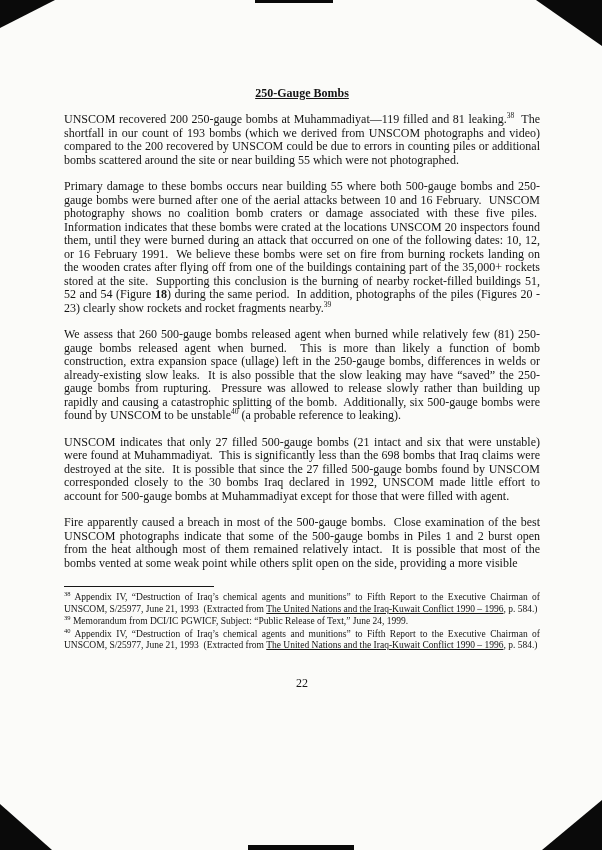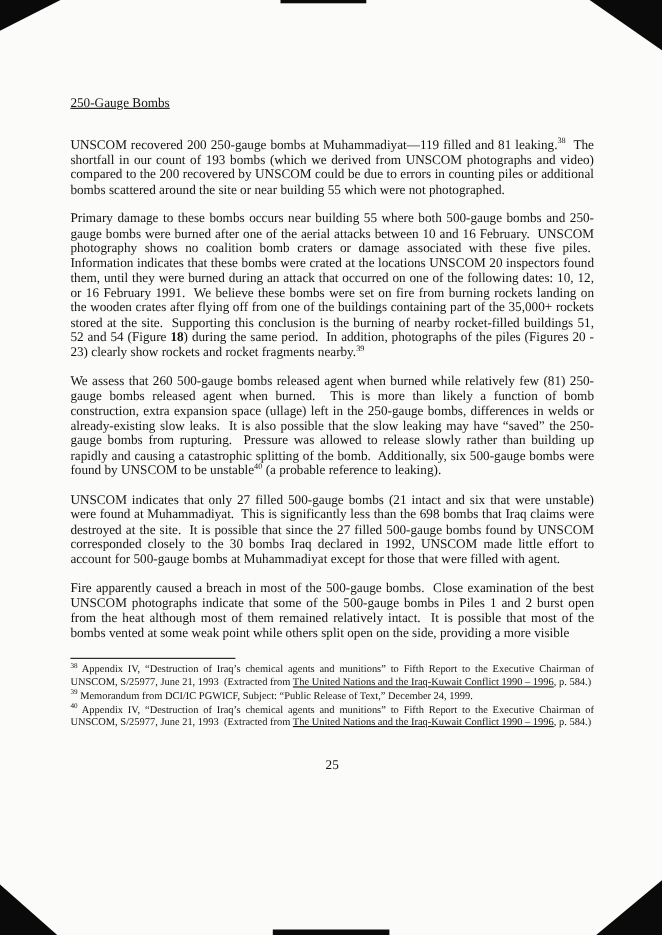--- a/index.html
+++ b/index.html
@@ -12,7 +12,7 @@
     color:#141414;
   }
   .content { position:absolute; left:64px; top:86px; width:476px; }
-  .heading { font-size:12px; font-weight:normal; text-decoration:underline; margin:0 0 24px 0; }
+  .heading { font-size:12px; font-weight:bold; text-decoration:underline; margin:0 0 12px 0;text-align:center; }
   .para { font-size:12px; line-height:13.5px; text-align:justify; margin:0 0 13px 0; }
   .subheading { font-size:12px; font-weight:bold; margin:0 0 13px 0; }
   sup { font-size:7.5px; line-height:0; vertical-align:super; }

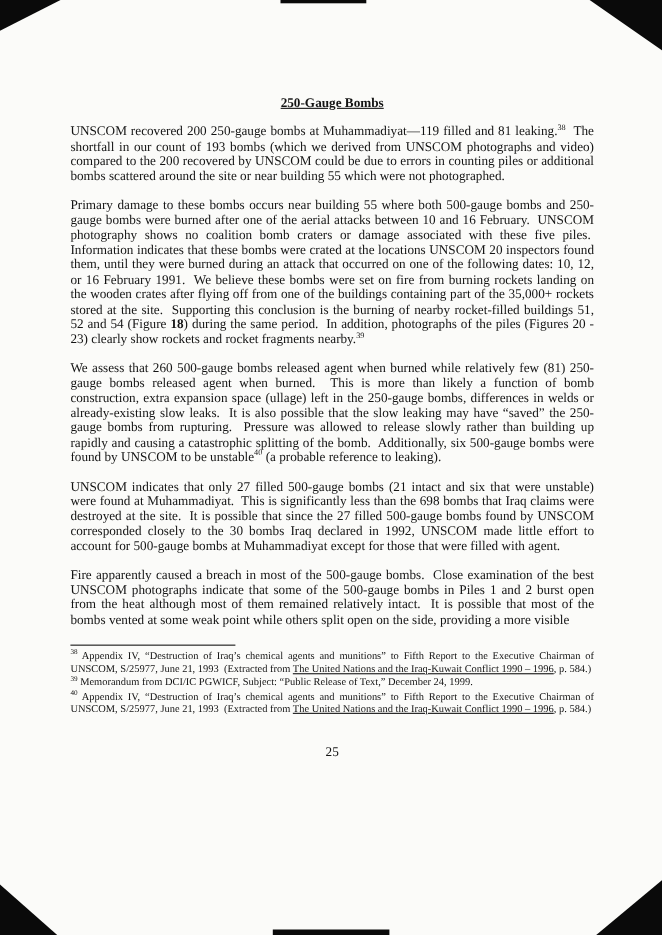--- a/index.html
+++ b/index.html
@@ -65,7 +65,7 @@
 
   <p class="footnote">
     <sup>39</sup>
-    <span><span>Memorandum from DCI/IC PGWICF, Subject: “Public Release of Text,” December 24, 1999.</span></span>
+    <span><span>Memorandum from DCI/IC PGWICF, Subject: “Public Release of Text,” June 24, 1999.</span></span>
   </p>
 
   <p class="footnote">

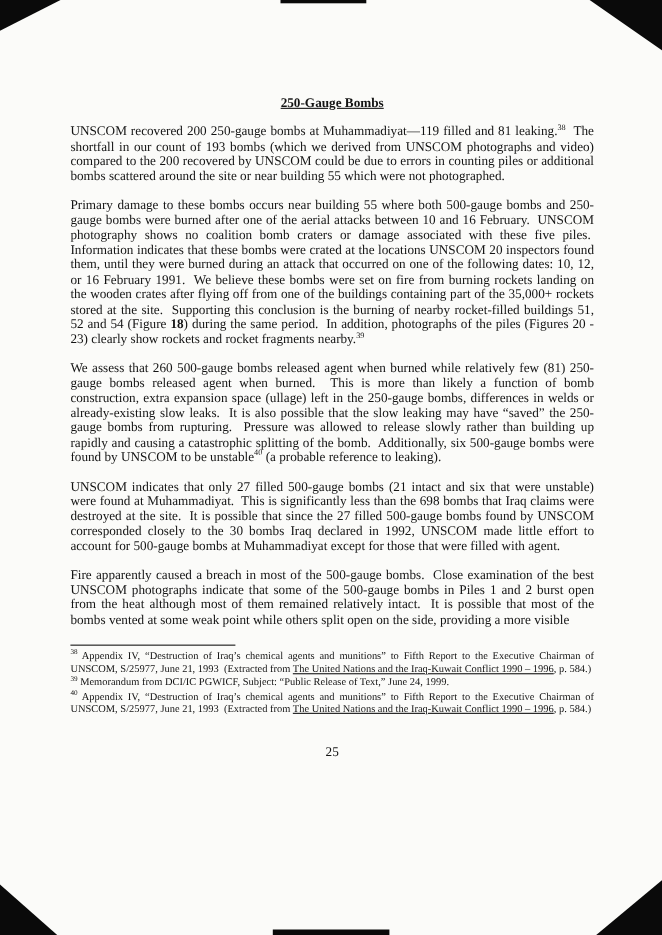--- a/index.html
+++ b/index.html
@@ -73,7 +73,7 @@
     <span><span>Appendix IV, “Destruction of Iraq’s chemical agents and munitions” to Fifth Report to the Executive Chairman of UNSCOM, S/25977, June 21, 1993&nbsp; (Extracted from </span><span class="u">The United Nations and the Iraq-Kuwait Conflict 1990 – 1996</span><span>, p. 584.)</span></span>
   </p>
 
-  <div class="page-number">25</div>
+  <div class="page-number">22</div>
 
 </div>
 

